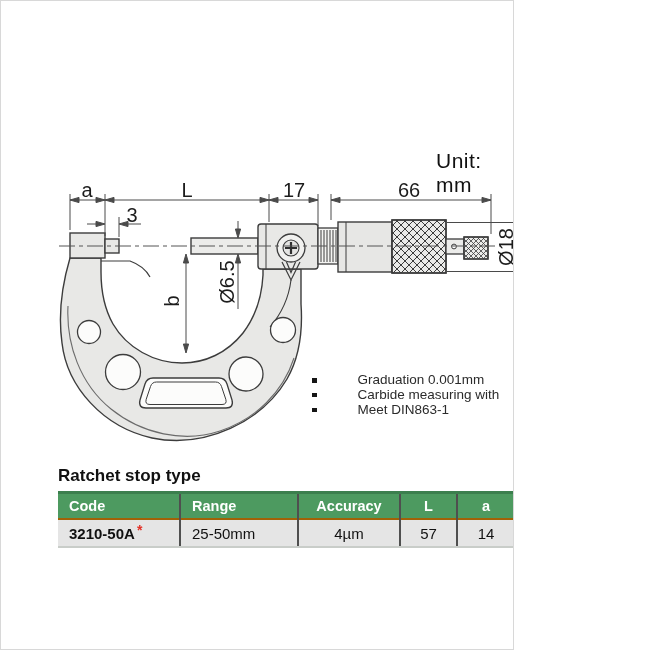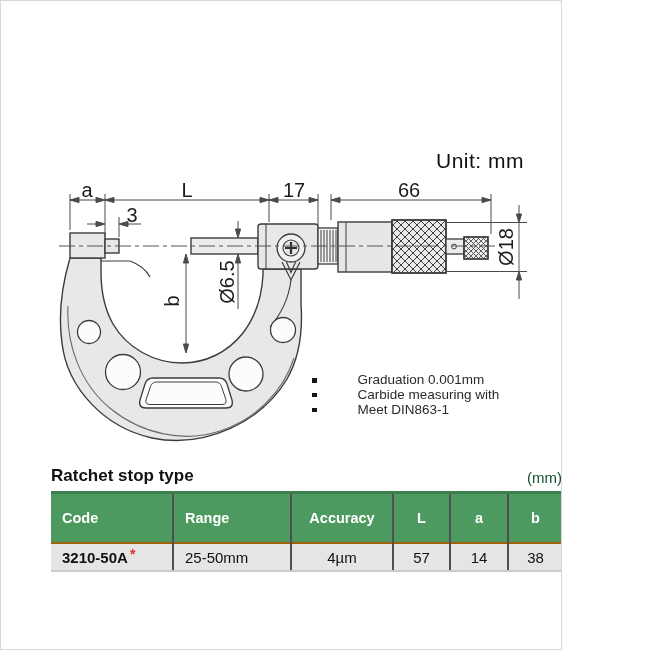--- a/index.html
+++ b/index.html
@@ -4,7 +4,7 @@
 <style>
   html,body{margin:0;padding:0;background:#fff;}
   .page{
-    position:relative;width:562px;height:650px;background:#ffffff;
+    position:relative;width:514px;height:650px;background:#ffffff;
     box-sizing:border-box;border:1px solid #d8d8d8;overflow:hidden;
     font-family:"Liberation Sans",sans-serif;color:#1c1c1c;
   }

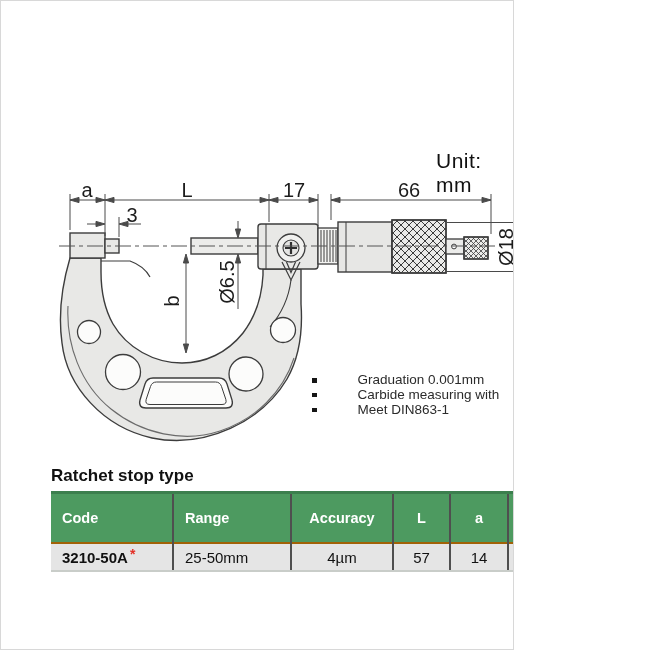--- a/index.html
+++ b/index.html
@@ -21,7 +21,7 @@
   .features .sq{
     flex:0 0 auto;width:4.5px;height:4.5px;background:#151515;margin:5px 9px 0 8px;
   }
-  .table-wrap{position:absolute;left:50px;top:465px;width:511px;}
+  .table-wrap{position:absolute;left:57px;top:465px;width:511px;}
   .table-title-row{
     display:flex;justify-content:space-between;align-items:flex-end;
     margin-bottom:5px;

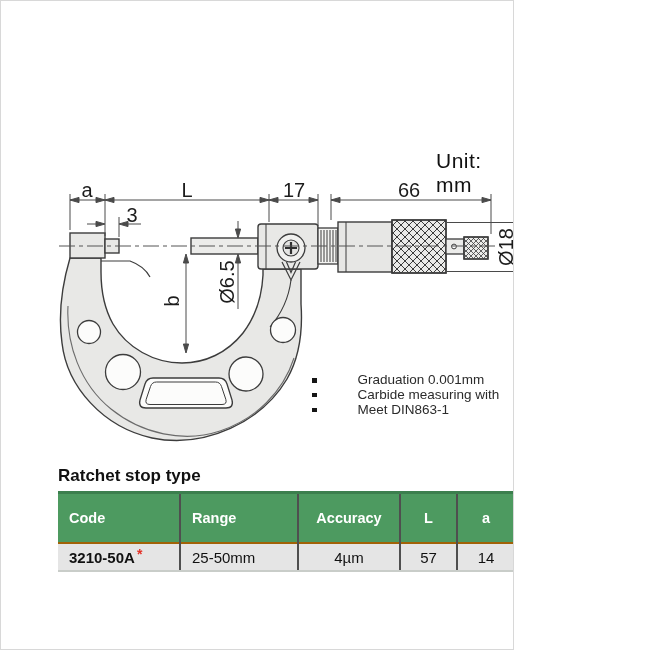--- a/index.html
+++ b/index.html
@@ -31,7 +31,7 @@
   table.spec{border-collapse:collapse;width:511px;table-layout:fixed;}
   table.spec th{
     background:#4d9a60;border-top:3px solid #3c7f4e;color:#ffffff;
-    font-size:14.5px;font-weight:bold;height:24px;padding:12px;text-align:center;
+    font-size:14.5px;font-weight:bold;height:24px;padding:0;text-align:center;
   }
   table.spec td{
     background:#e5e5e5;border-top:2px solid #a16207;border-bottom:2px solid #c9cdc9;

